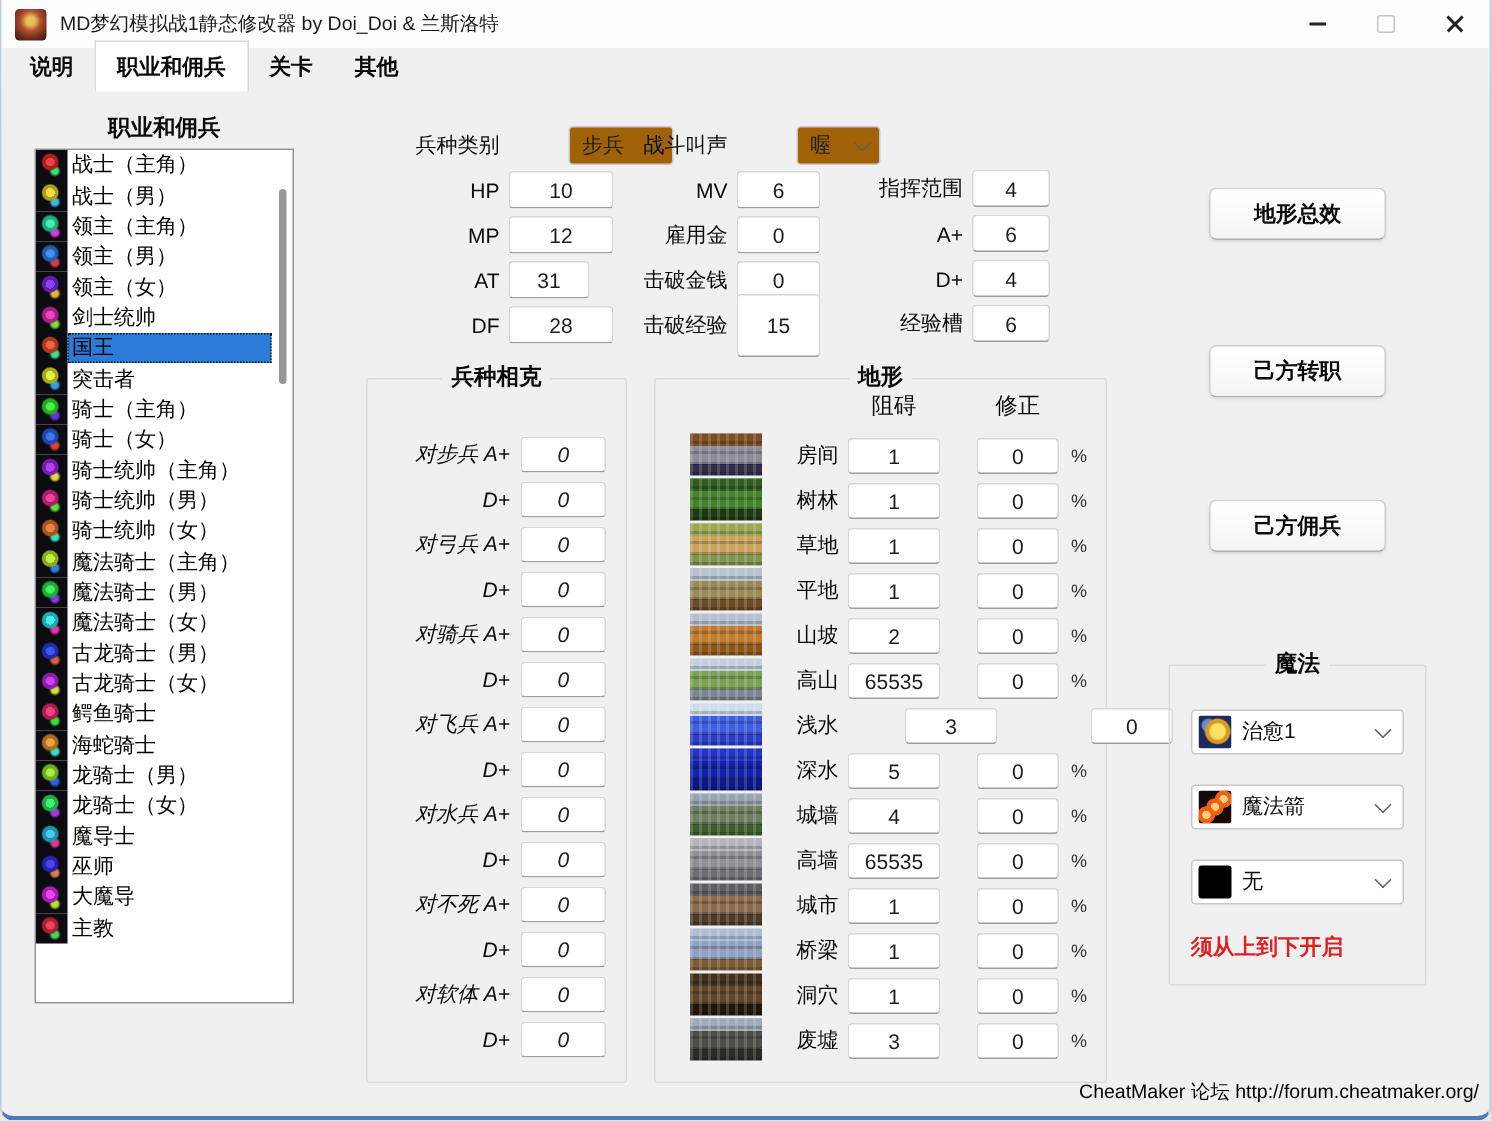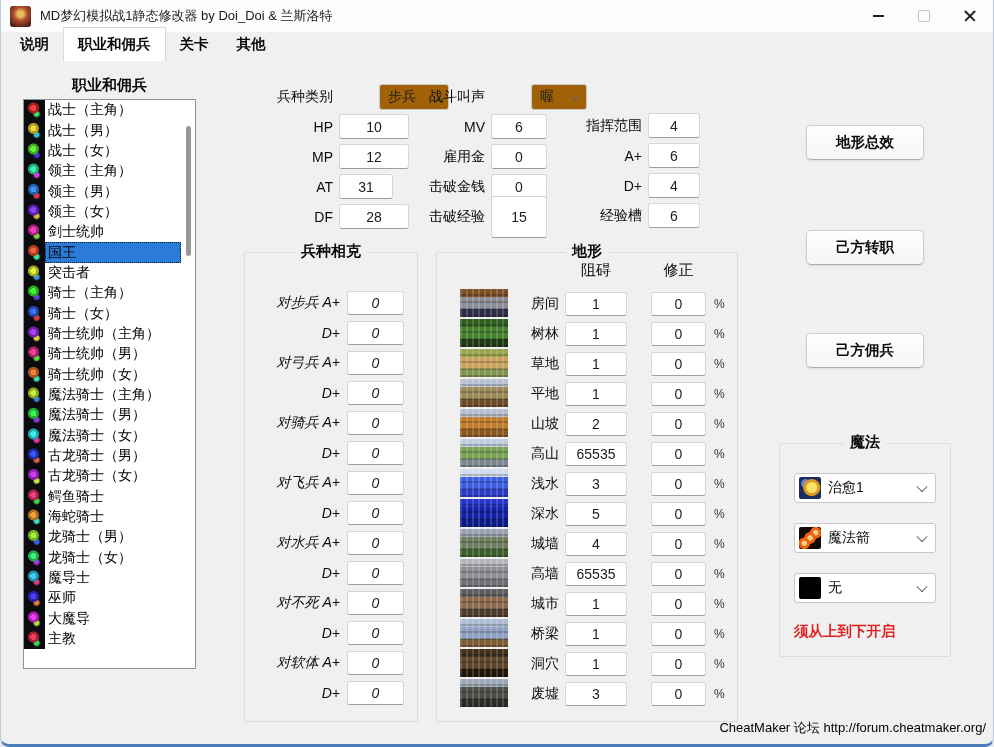--- a/index.html
+++ b/index.html
@@ -115,10 +115,6 @@
       <div class="item">
         <span class="sprite" style="background: radial-gradient(circle at 45% 40%, rgb(240, 219, 66) 0px, rgb(240, 219, 66) 3px, rgb(173, 157, 31) 3px, rgb(173, 157, 31) 5px, transparent 6px), radial-gradient(circle at 60% 70%, rgb(54, 189, 226) 0px, rgb(54, 189, 226) 2px, transparent 4px) rgb(11, 11, 16);"></span>
         <span class="item-label">战士（男）</span>
-      </div>
-      <div class="item">
-        <span class="sprite" style="background: radial-gradient(circle at 45% 40%, rgb(107, 240, 66) 0px, rgb(107, 240, 66) 3px, rgb(64, 173, 31) 3px, rgb(64, 173, 31) 5px, transparent 6px), radial-gradient(circle at 60% 70%, rgb(71, 54, 226) 0px, rgb(71, 54, 226) 2px, transparent 4px) rgb(11, 11, 16);"></span>
-        <span class="item-label">战士（女）</span>
       </div>
       <div class="item">
         <span class="sprite" style="background: radial-gradient(circle at 45% 40%, rgb(66, 240, 179) 0px, rgb(66, 240, 179) 3px, rgb(31, 173, 123) 3px, rgb(31, 173, 123) 5px, transparent 6px), radial-gradient(circle at 60% 70%, rgb(223, 54, 226) 0px, rgb(223, 54, 226) 2px, transparent 4px) rgb(11, 11, 16);"></span>

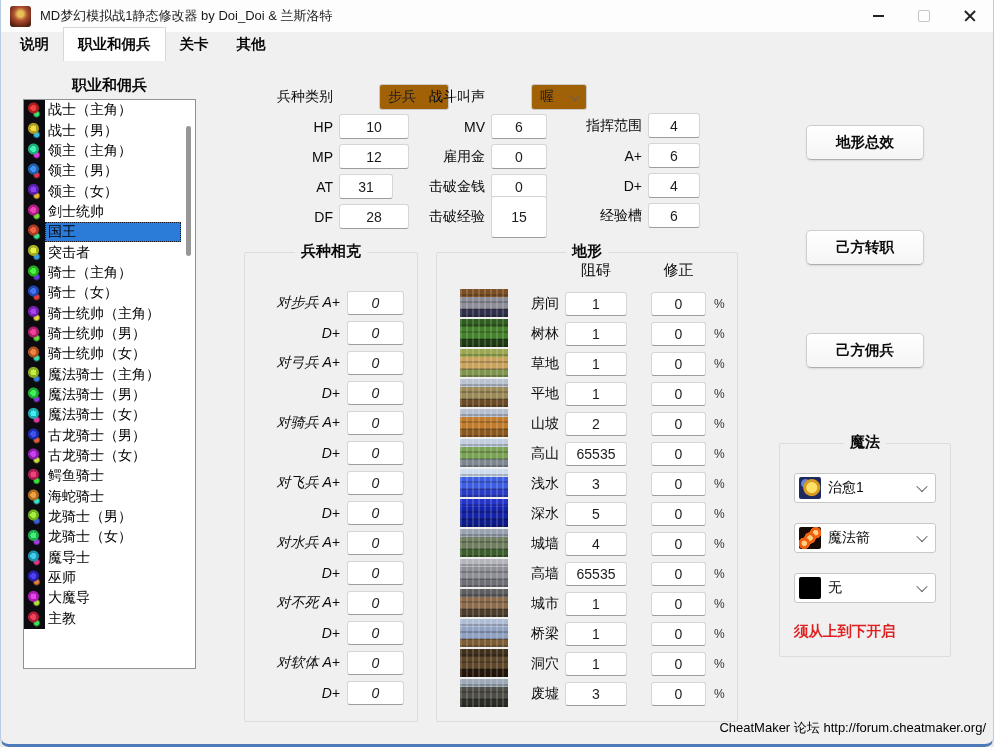--- a/index.html
+++ b/index.html
@@ -403,7 +403,7 @@
           <div class="input" style="width: 55px; height: 24px; margin-left: 24px;">0</div>
           <span class="pct">%</span>
         </div>
-        <div class="trow" style="top: 219px;">
+        <div class="trow" style="top: 219px; gap: 38px;">
           <span class="tname">浅水</span>
           <div class="input" style="width: 62px; height: 24px; margin-left: 6px;">3</div>
           <div class="input" style="width: 55px; height: 24px; margin-left: 24px;">0</div>

